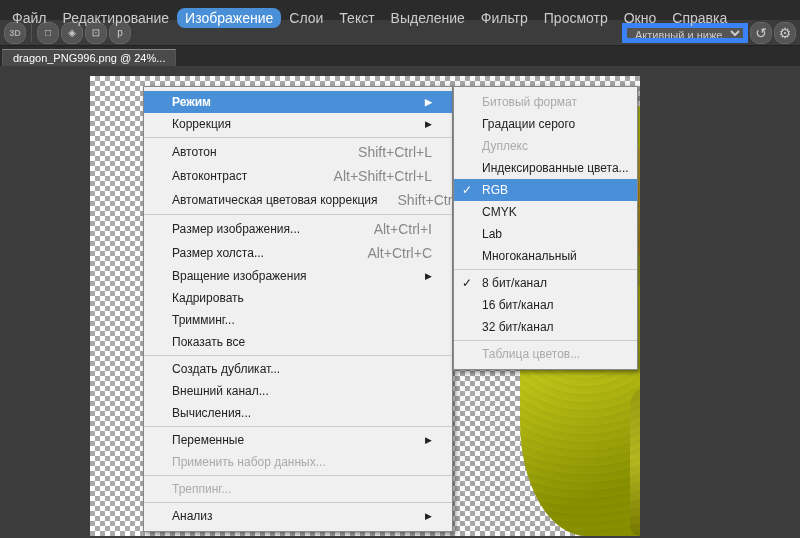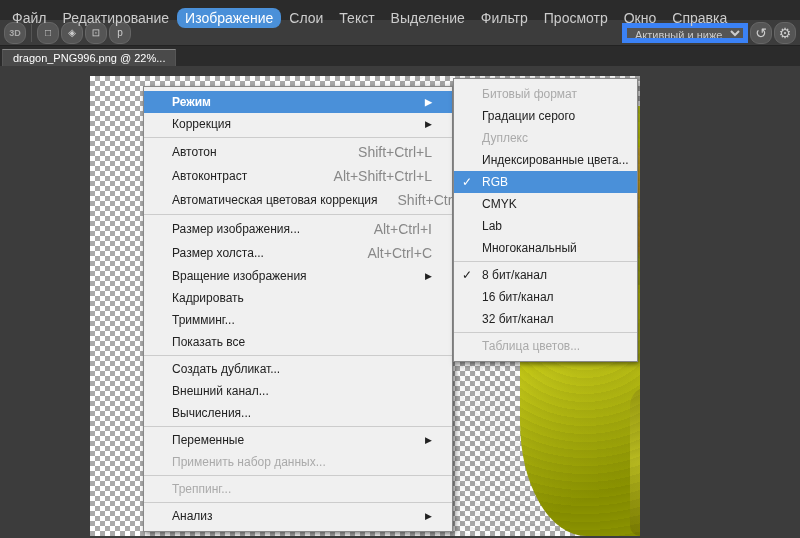--- a/index.html
+++ b/index.html
@@ -269,7 +269,7 @@
 </div>
 
 <div class="tabbar">
-  <div class="tab active">dragon_PNG996.png @ 22%...</div>
+  <div class="tab active">dragon_PNG996.png @ 24%...</div>
 </div>
 
 <div class="main-area">

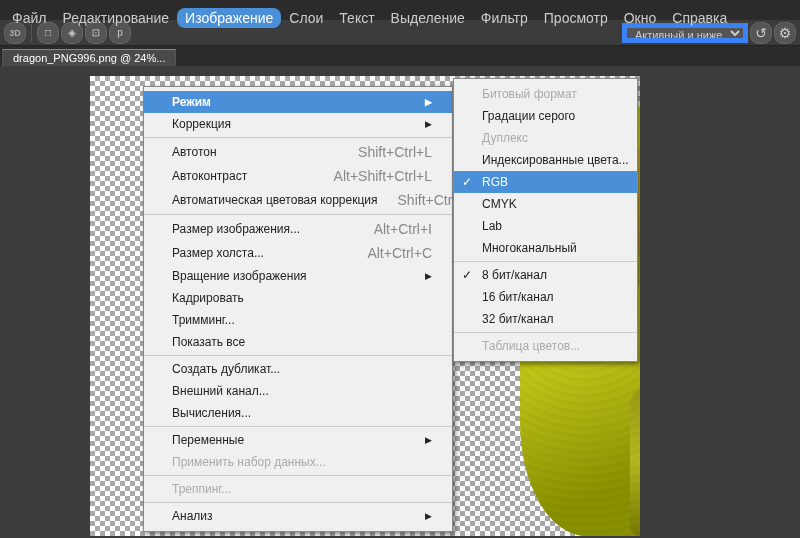--- a/index.html
+++ b/index.html
@@ -156,7 +156,7 @@
     
     .dropdown-mode {
       position: absolute;
-      top: 12px;
+      top: 20px;
       left: 453px;
       width: 185px;
       background: #f0f0f0;

